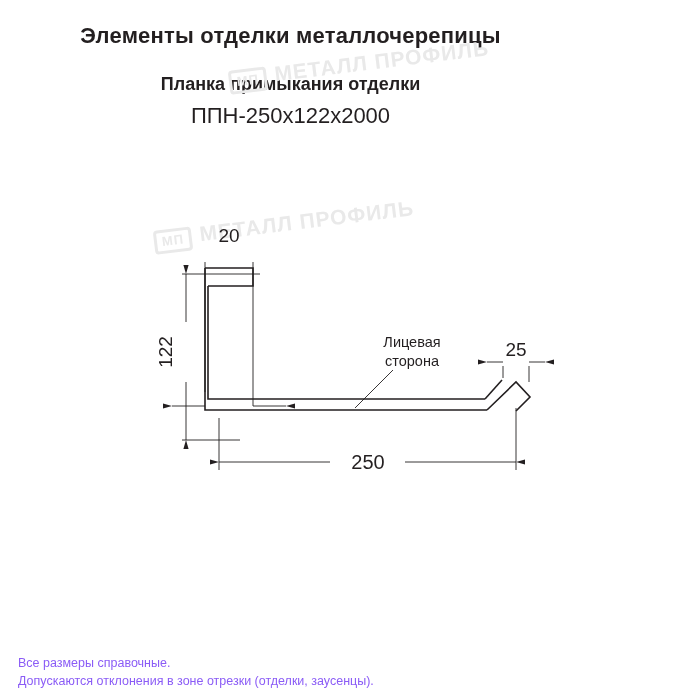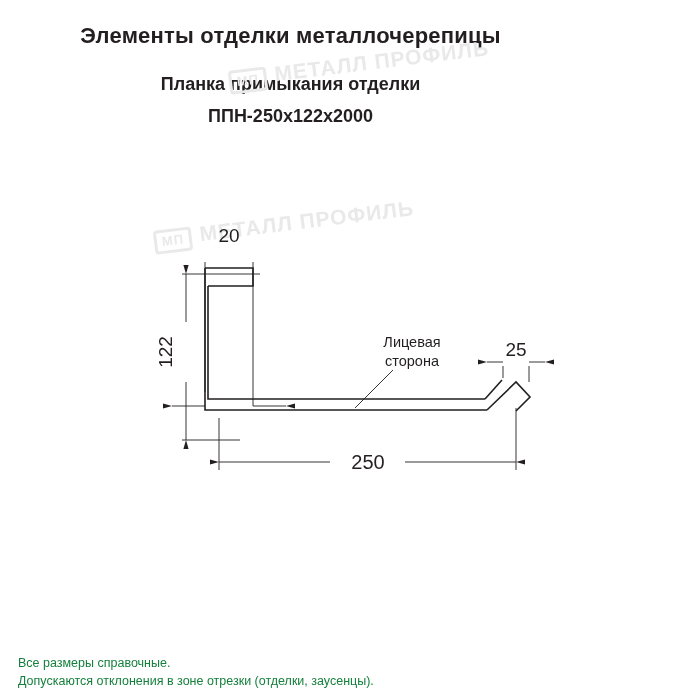--- a/index.html
+++ b/index.html
@@ -40,8 +40,8 @@
   }
   .subtitle-2 {
     margin-top: 8px;
-    font-size: 18px;
-    font-weight: bold;
+    font-size: 22px;
+    font-weight: normal;
     line-height: 24px;
   }
   .drawing {

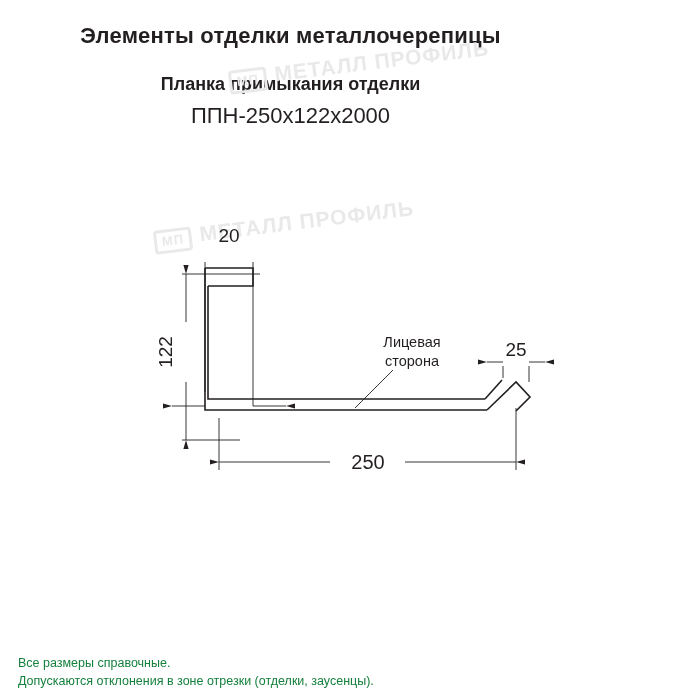--- a/index.html
+++ b/index.html
@@ -61,7 +61,7 @@
     width: 660px;
     font-size: 12.5px;
     line-height: 18px;
-    color: #15803d;
+    color: #8b5cf6;
   }
   .footnotes div {
     white-space: nowrap;

